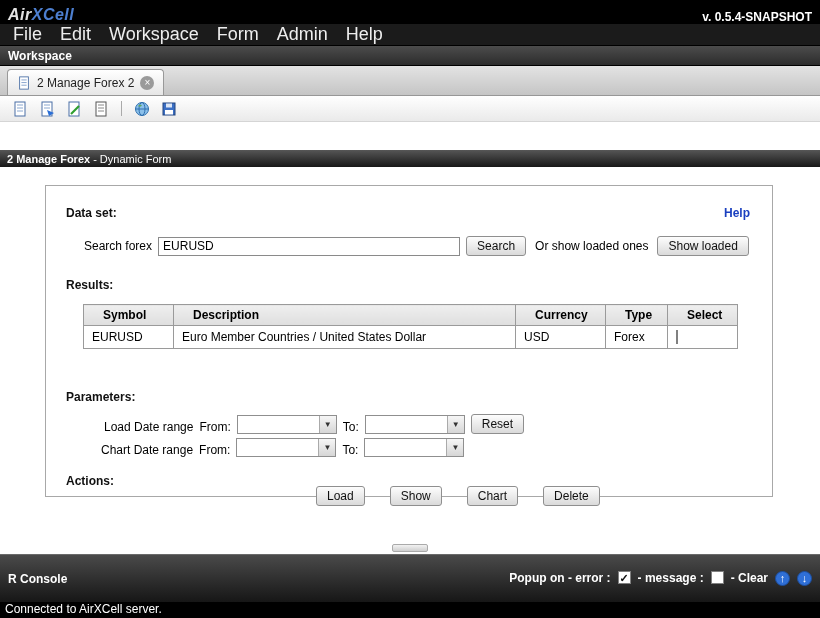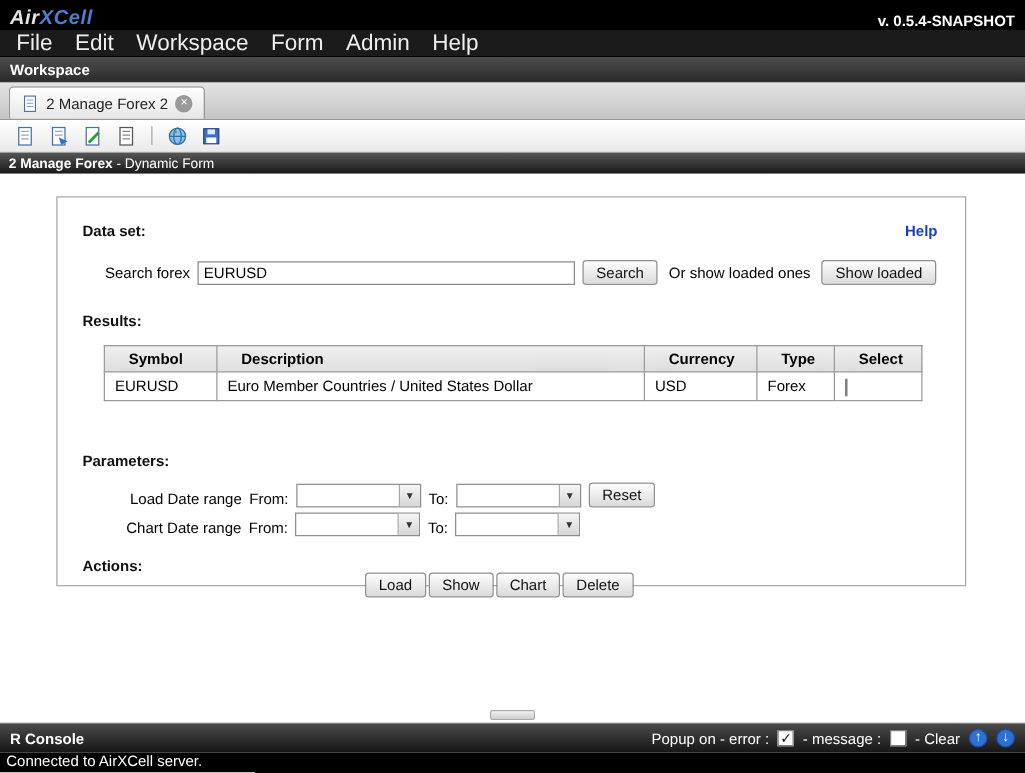--- a/index.html
+++ b/index.html
@@ -39,7 +39,7 @@
   .tool-sep { width:1px; height:15px; background:#aaa; margin:0 2px; }
   
   .formheader { flex:0 0 17px; background:linear-gradient(#565656,#181818); color:#fff;
-                font-size:11px; display:flex; align-items:center; padding:0 7px; }
+                font-size:11px; display:flex; align-items:center; padding:0 7px;margin-top:28px; }
   .formheader b { margin-right:3px; }
   
   .content { flex:1 1 auto; position:relative; background:#fff; }

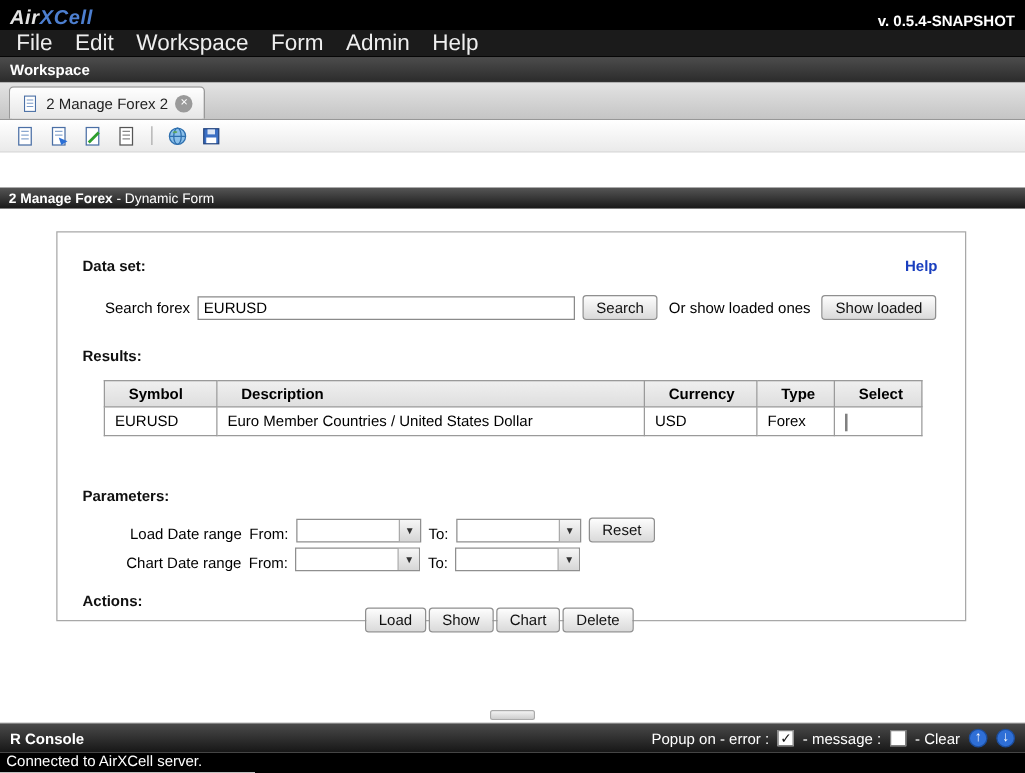--- a/index.html
+++ b/index.html
@@ -76,7 +76,7 @@
   .combo-btn { width:17px; background:linear-gradient(#f6f6f6,#d6d6d6); border-left:1px solid #aaa;
                font-size:8px; color:#333; display:flex; align-items:center; justify-content:center; }
   .actions-label { position:absolute; left:20px; top:288px; }
-  .actions-row { position:absolute; left:246px; top:300px; display:flex; gap:2px; }
+  .actions-row { position:absolute; left:270px; top:300px; display:flex; gap:25px; }
   .splitter { position:absolute; bottom:2px; left:50%; transform:translateX(-50%);
               width:36px; height:8px; background:linear-gradient(#f2f2f2,#cfcfcf);
               border:1px solid #aaa; border-radius:2px; cursor:row-resize; }

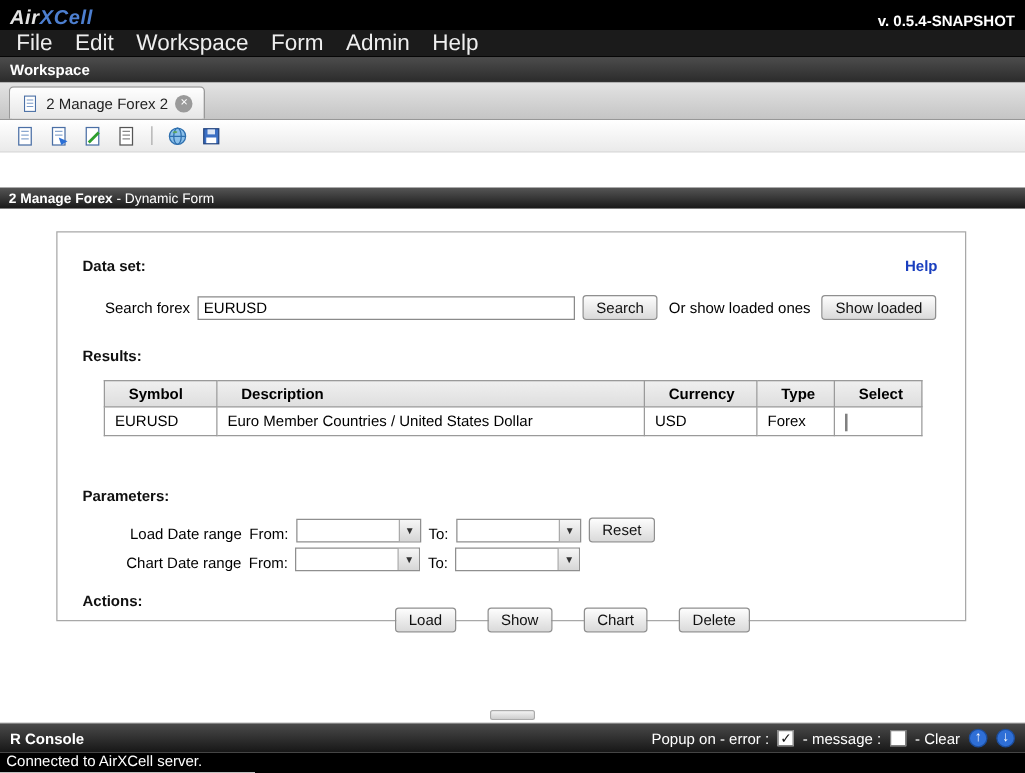--- a/index.html
+++ b/index.html
@@ -83,7 +83,7 @@
   
   .consolebar { flex:0 0 20px; background:linear-gradient(#4a4a4a,#161616); color:#fff;
                 display:flex; align-items:center; justify-content:space-between;
-                padding:4px 8px; font-size:12px; border-top:1px solid #6a6a6a; }
+                padding:16px 8px; font-size:12px; border-top:1px solid #6a6a6a; }
   .console-title { font-weight:bold; }
   .console-right { display:flex; align-items:center; gap:7px; }
   .arrow-btn { width:15px; height:15px; border-radius:50%; background:#2f6fd6;

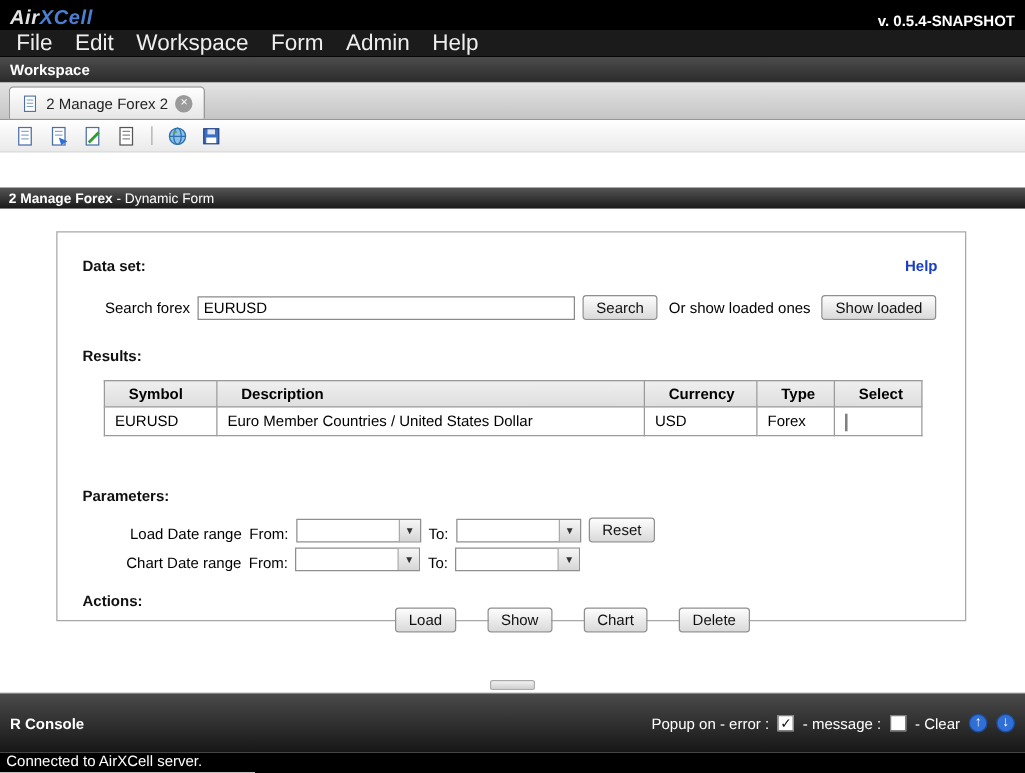--- a/index.html
+++ b/index.html
@@ -85,7 +85,7 @@
                 display:flex; align-items:center; justify-content:space-between;
                 padding:16px 8px; font-size:12px; border-top:1px solid #6a6a6a; }
   .console-title { font-weight:bold; }
-  .console-right { display:flex; align-items:center; gap:7px; }
+  .console-right { display:flex; align-items:flex-start; gap:7px;font-weight:bold; }
   .arrow-btn { width:15px; height:15px; border-radius:50%; background:#2f6fd6;
                border:1px solid #1c4e9e; color:#fff; display:flex; align-items:center;
                justify-content:center; font-size:11px; line-height:1; cursor:pointer; }

